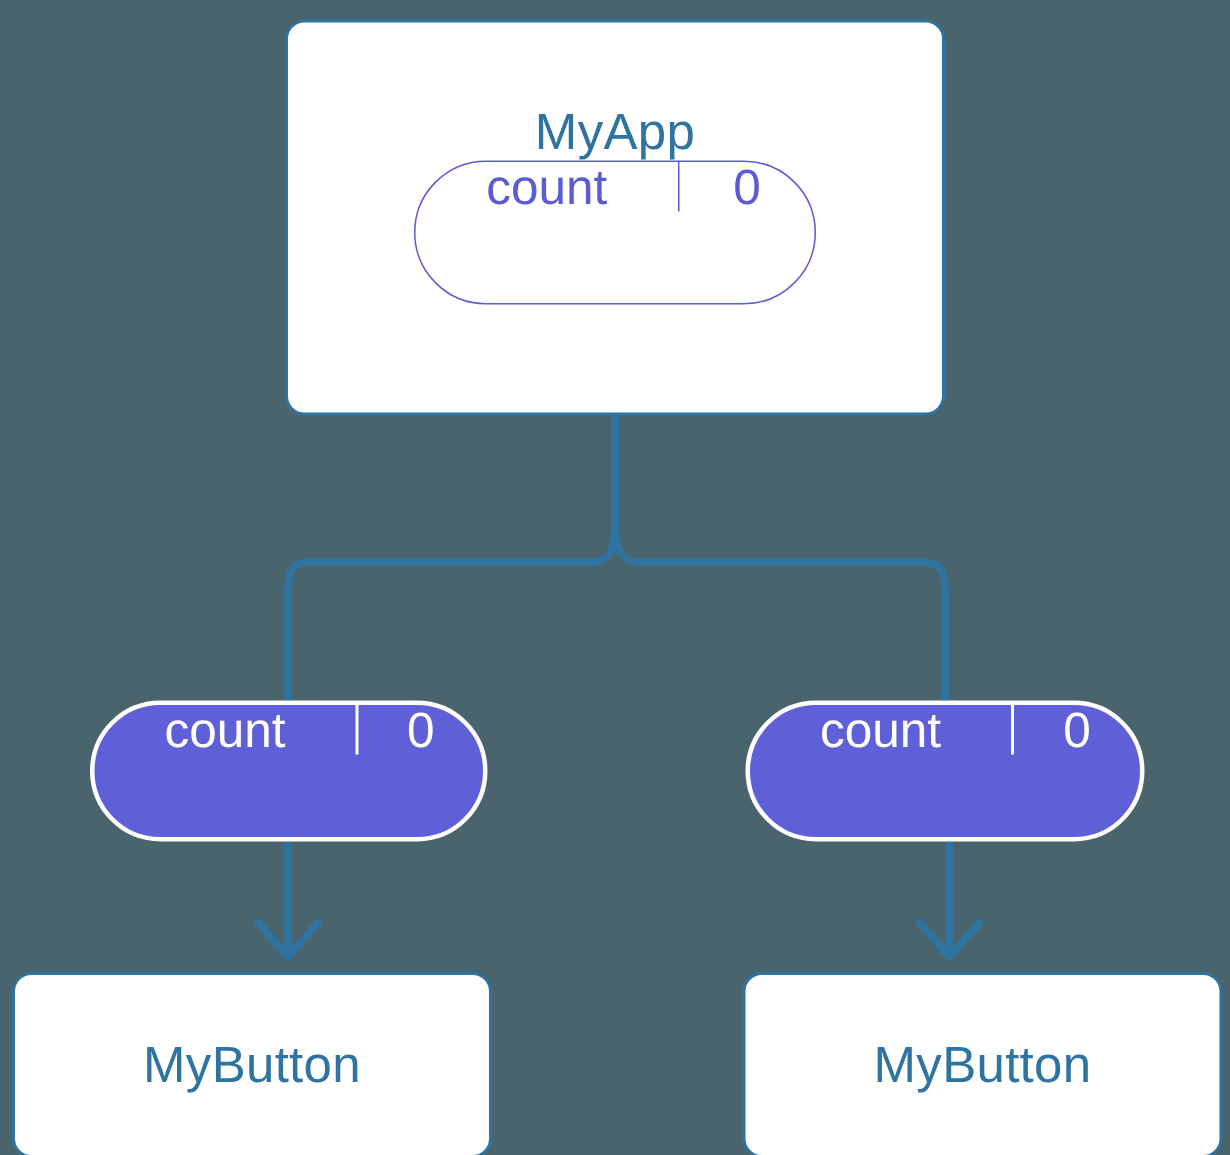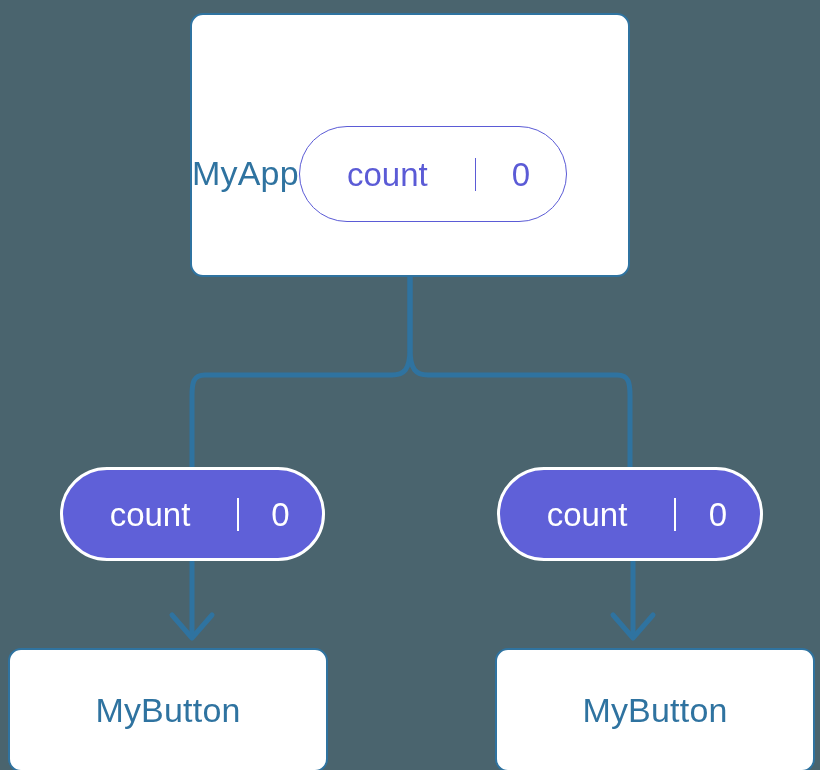--- a/index.html
+++ b/index.html
@@ -51,7 +51,7 @@
     top: 13px;
     width: 440px;
     height: 264px;
-    flex-direction: row;
+    flex-direction: column;
     justify-content: flex-start;
     padding-top: 56px;
   }

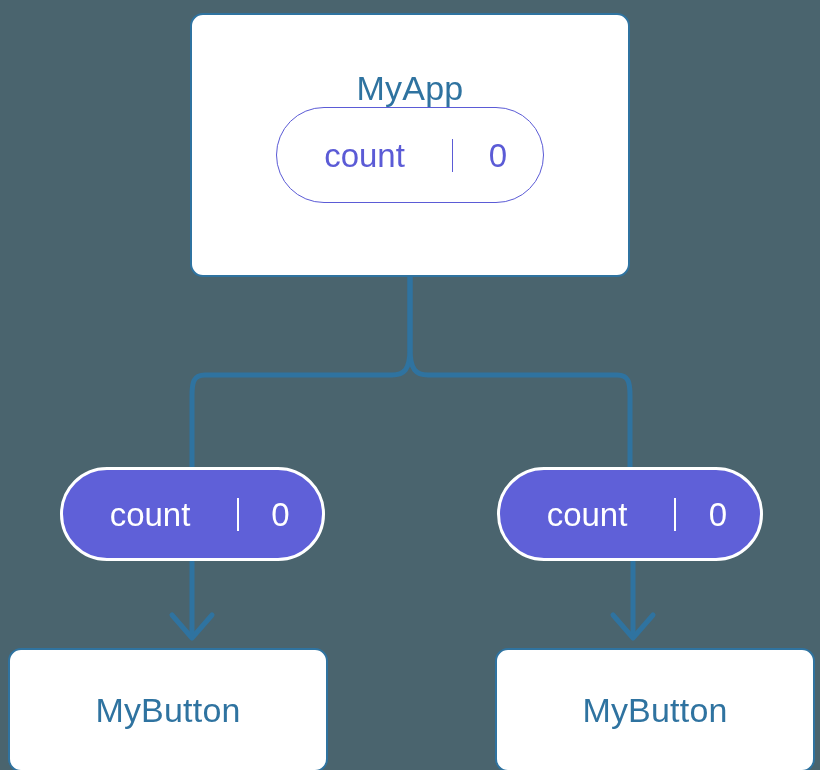--- a/index.html
+++ b/index.html
@@ -62,7 +62,7 @@
     z-index: 3;
     box-sizing: border-box;
     display: flex;
-    align-items: center;
+    align-items: flex-start;
     border-radius: 999px;
     overflow: hidden;
   }

